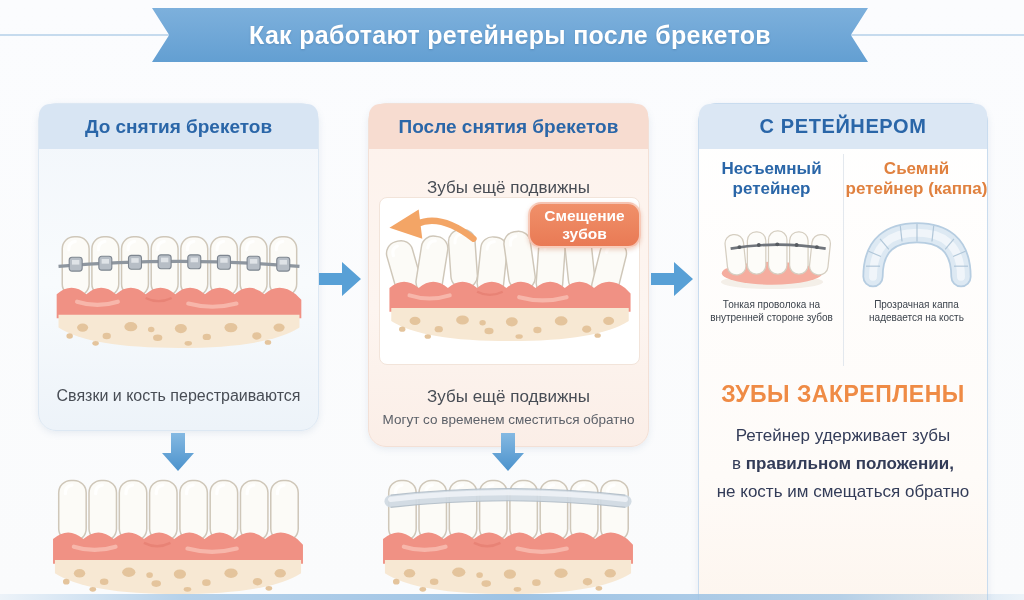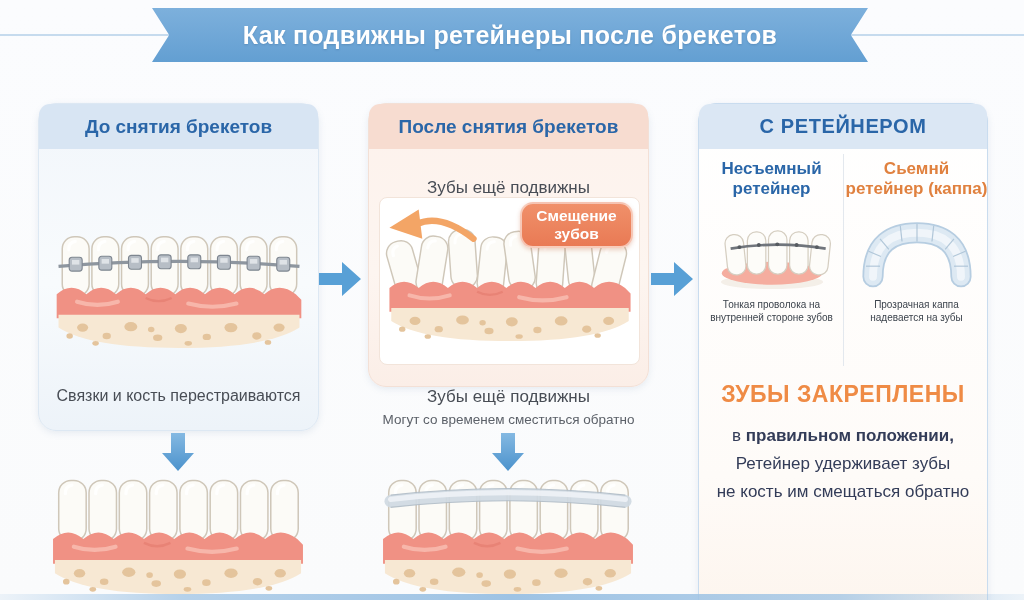--- a/index.html
+++ b/index.html
@@ -185,7 +185,7 @@
 
   <div class="top-line"></div>
   <div class="banner">
-    <div class="banner-title">Как подвижны ретейнеры после брекетов</div>
+    <div class="banner-title">Как работают ретейнеры после брекетов</div>
   </div>
 
   <div class="card card-before">

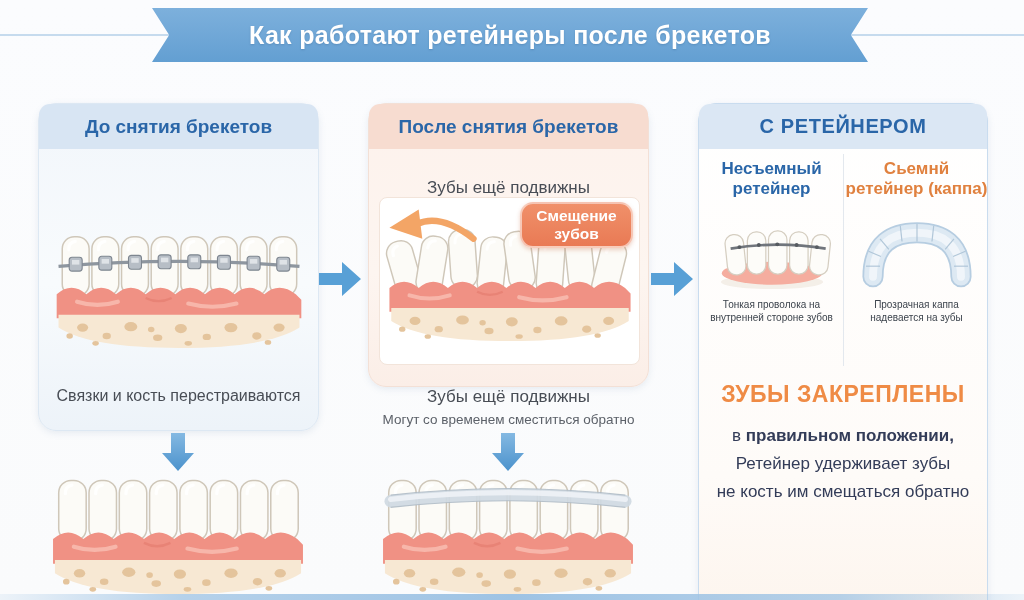--- a/index.html
+++ b/index.html
@@ -32,7 +32,7 @@
     border:1px solid #dde8f3; }
   .card-before .card-header { background:#d8e5f3; }
 
-  .card-after { left:368px; top:103px; width:281px; height:284px;
+  .card-after { left:368px; top:103px; width:281px; height:344px;
     background:linear-gradient(180deg,#fdf2ec 0%,#fdf5f0 60%,#fbeee7 100%);
     border:1px solid #f3e0d6; }
   .card-after .card-header { background:#f7dcd0; }

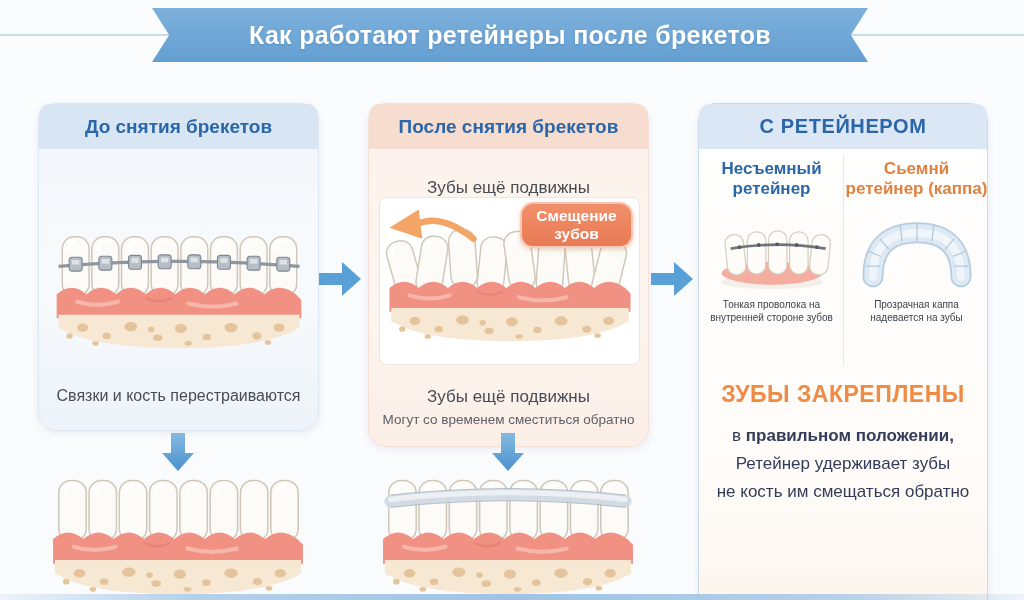--- a/index.html
+++ b/index.html
@@ -52,7 +52,7 @@
     background:#ffffff; border:1px solid #f2e4da; border-radius:8px; }
   .panel-after svg { position:absolute; left:2px; top:6px; }
 
-  .badge { position:absolute; left:151px; top:98px; width:113px; height:46px;
+  .badge { position:absolute; left:159px; top:98px; width:113px; height:46px;
     background:linear-gradient(180deg,#f0906a 0%,#e97a55 100%);
     border:2px solid rgba(255,255,255,.55); border-radius:13px;
     display:flex; align-items:center; justify-content:center; text-align:center;

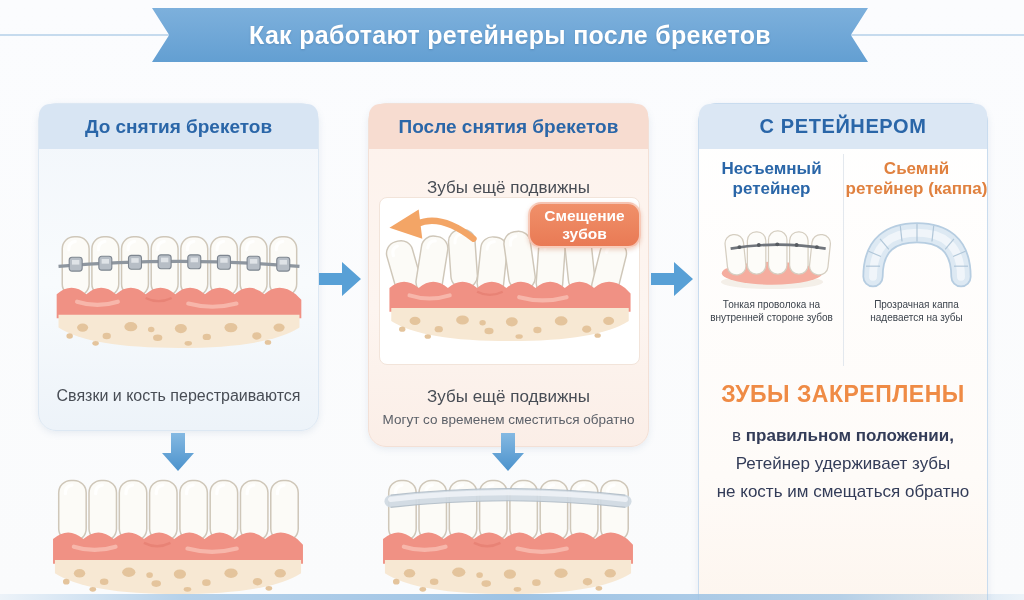--- a/index.html
+++ b/index.html
@@ -274,7 +274,7 @@
       <div class="subcol-desc">Тонкая проволока на внутренней стороне зубов</div>
     </div>
     <div class="subcol" style="left:145px; top:194px;">
-      <div class="subcol-desc">Прозрачная каппа надевается на зубы</div>
+      <div class="subcol-desc">Прозрачная каппа надевается на кость</div>
     </div>
 
     <div class="result-title">ЗУБЫ ЗАКРЕПЛЕНЫ</div>

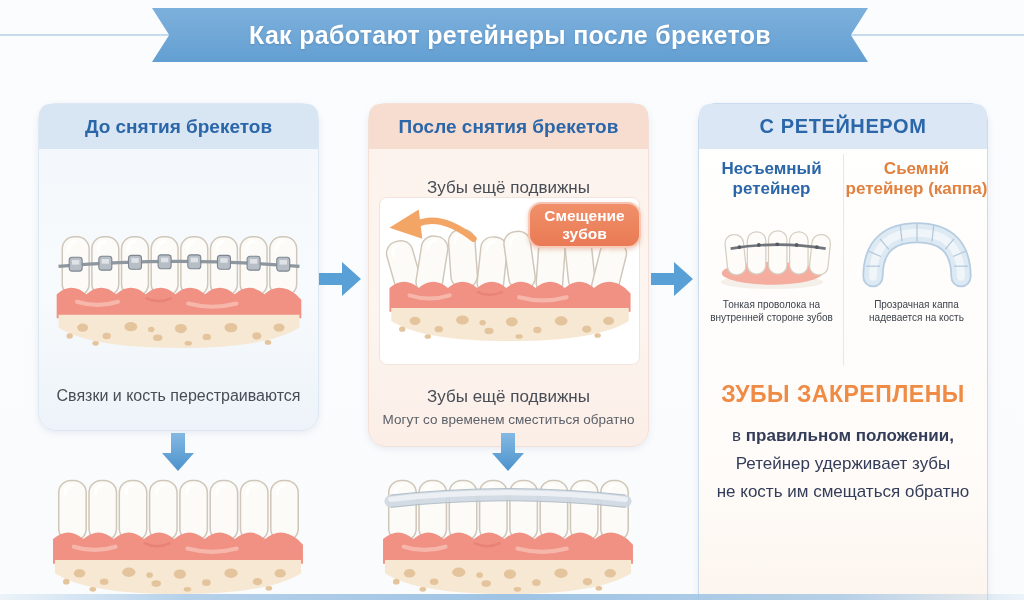--- a/index.html
+++ b/index.html
@@ -279,8 +279,8 @@
 
     <div class="result-title">ЗУБЫ ЗАКРЕПЛЕНЫ</div>
     <div class="result-text">
+      <div>Ретейнер удерживает зубы</div>
       <div><span>в</span> <b>правильном положении,</b></div>
-      <div>Ретейнер удерживает зубы</div>
       <div>не кость им смещаться обратно</div>
     </div>
   </div>

